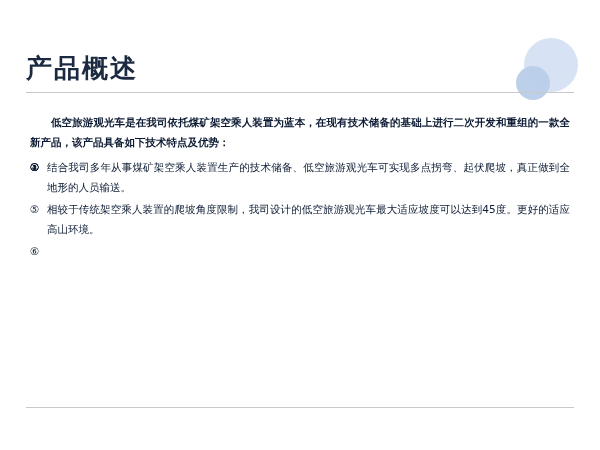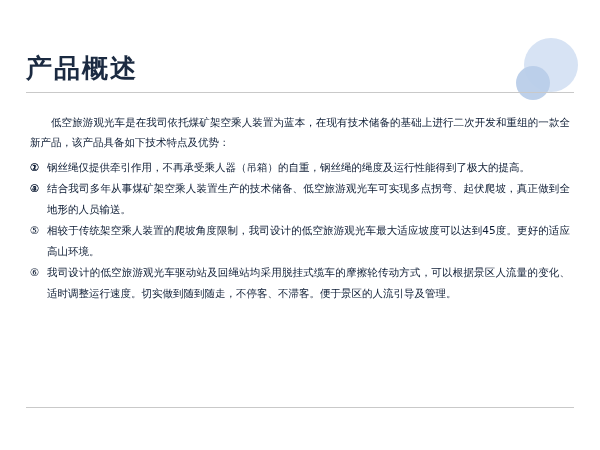--- a/index.html
+++ b/index.html
@@ -82,6 +82,7 @@
     text-indent: 21px;
     margin: 0 0 4px 0;
     text-align: justify;
+    font-weight: bold;
   }
   .list {
     margin: 0;

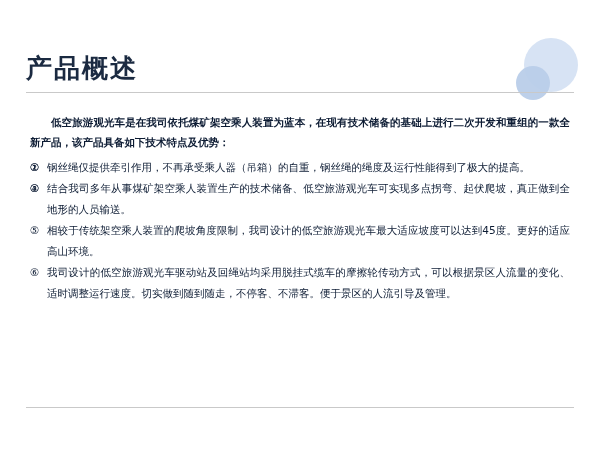--- a/index.html
+++ b/index.html
@@ -124,7 +124,6 @@
       </li>
       <li class="list-item">
         <span class="marker">②</span>
-        <span>钢丝绳仅提供牵引作用，不再承受乘人器（吊箱）的自重，钢丝绳的绳度及运行性能得到了极大的提高。</span>
       </li>
       <li class="list-item">
         <span class="marker">③</span>

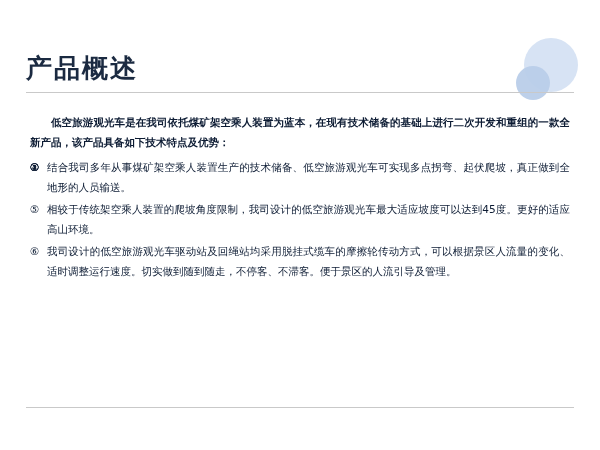--- a/index.html
+++ b/index.html
@@ -138,7 +138,6 @@
       </li>
       <li class="list-item">
         <span class="marker">⑥</span>
-        <span>我司设计的低空旅游观光车驱动站及回绳站均采用脱挂式缆车的摩擦轮传动方式，可以根据景区人流量的变化、适时调整运行速度。切实做到随到随走，不停客、不滞客。便于景区的人流引导及管理。</span>
       </li>
     </ul>
   </div>

